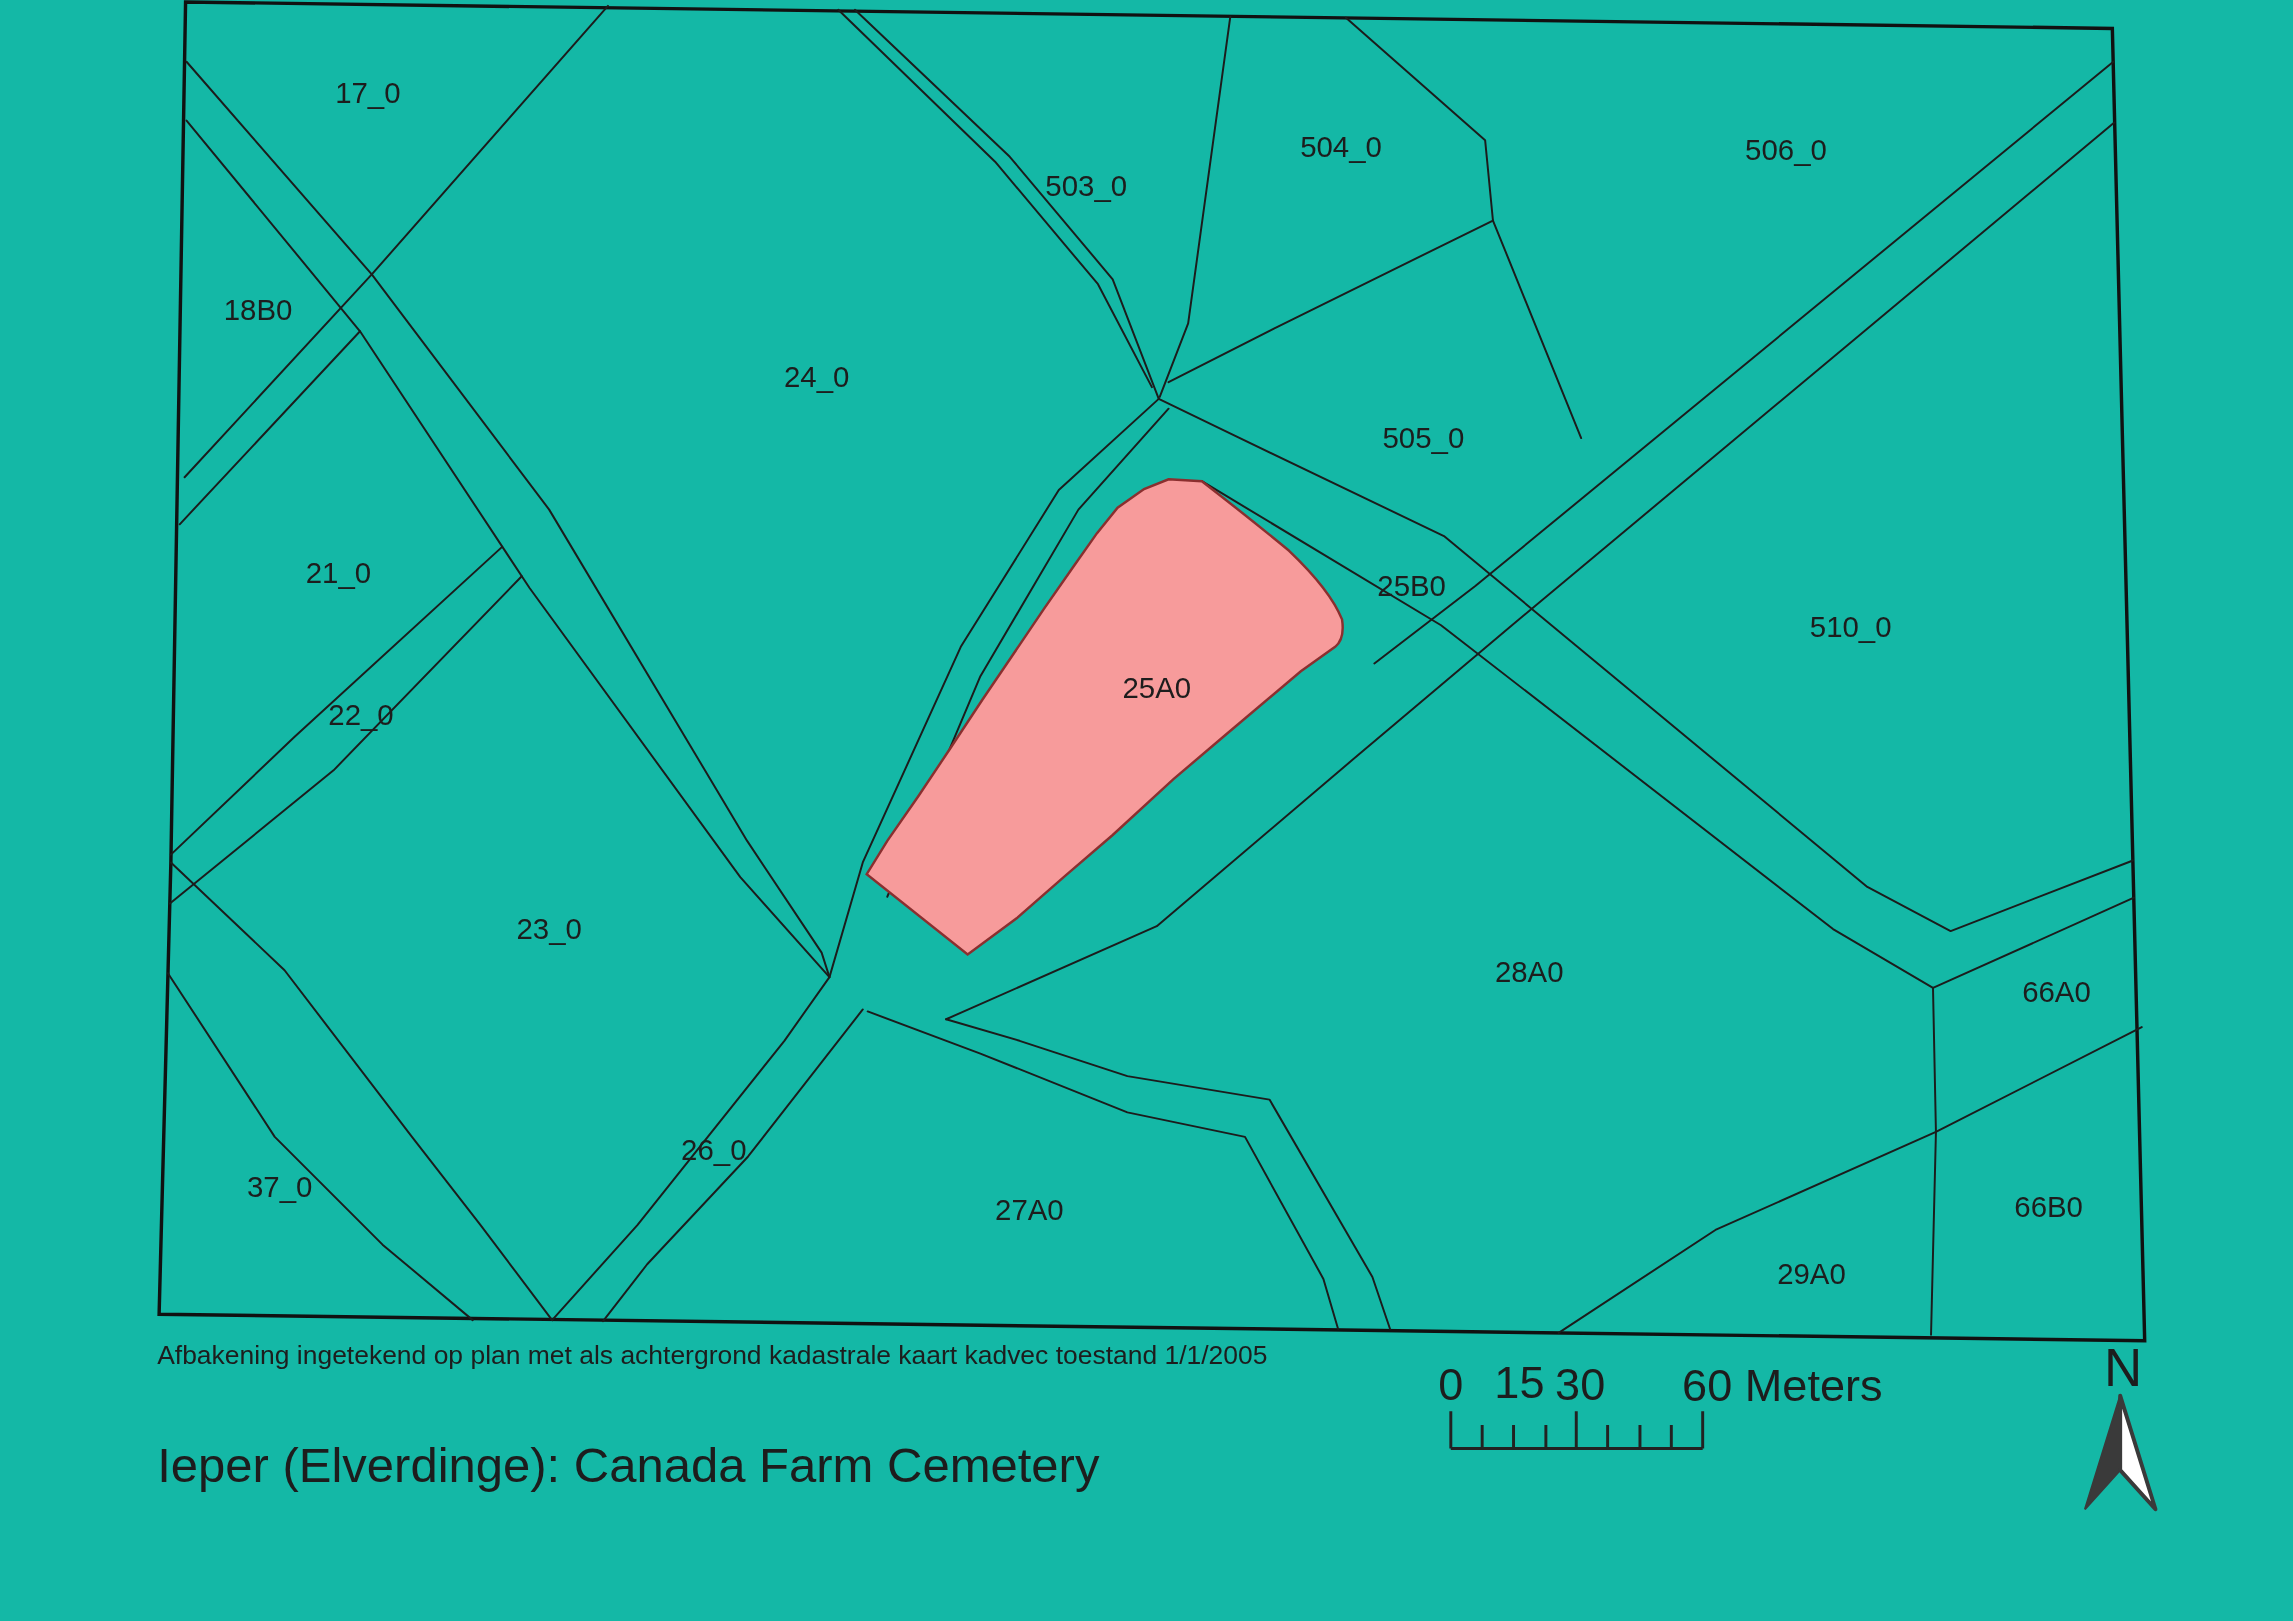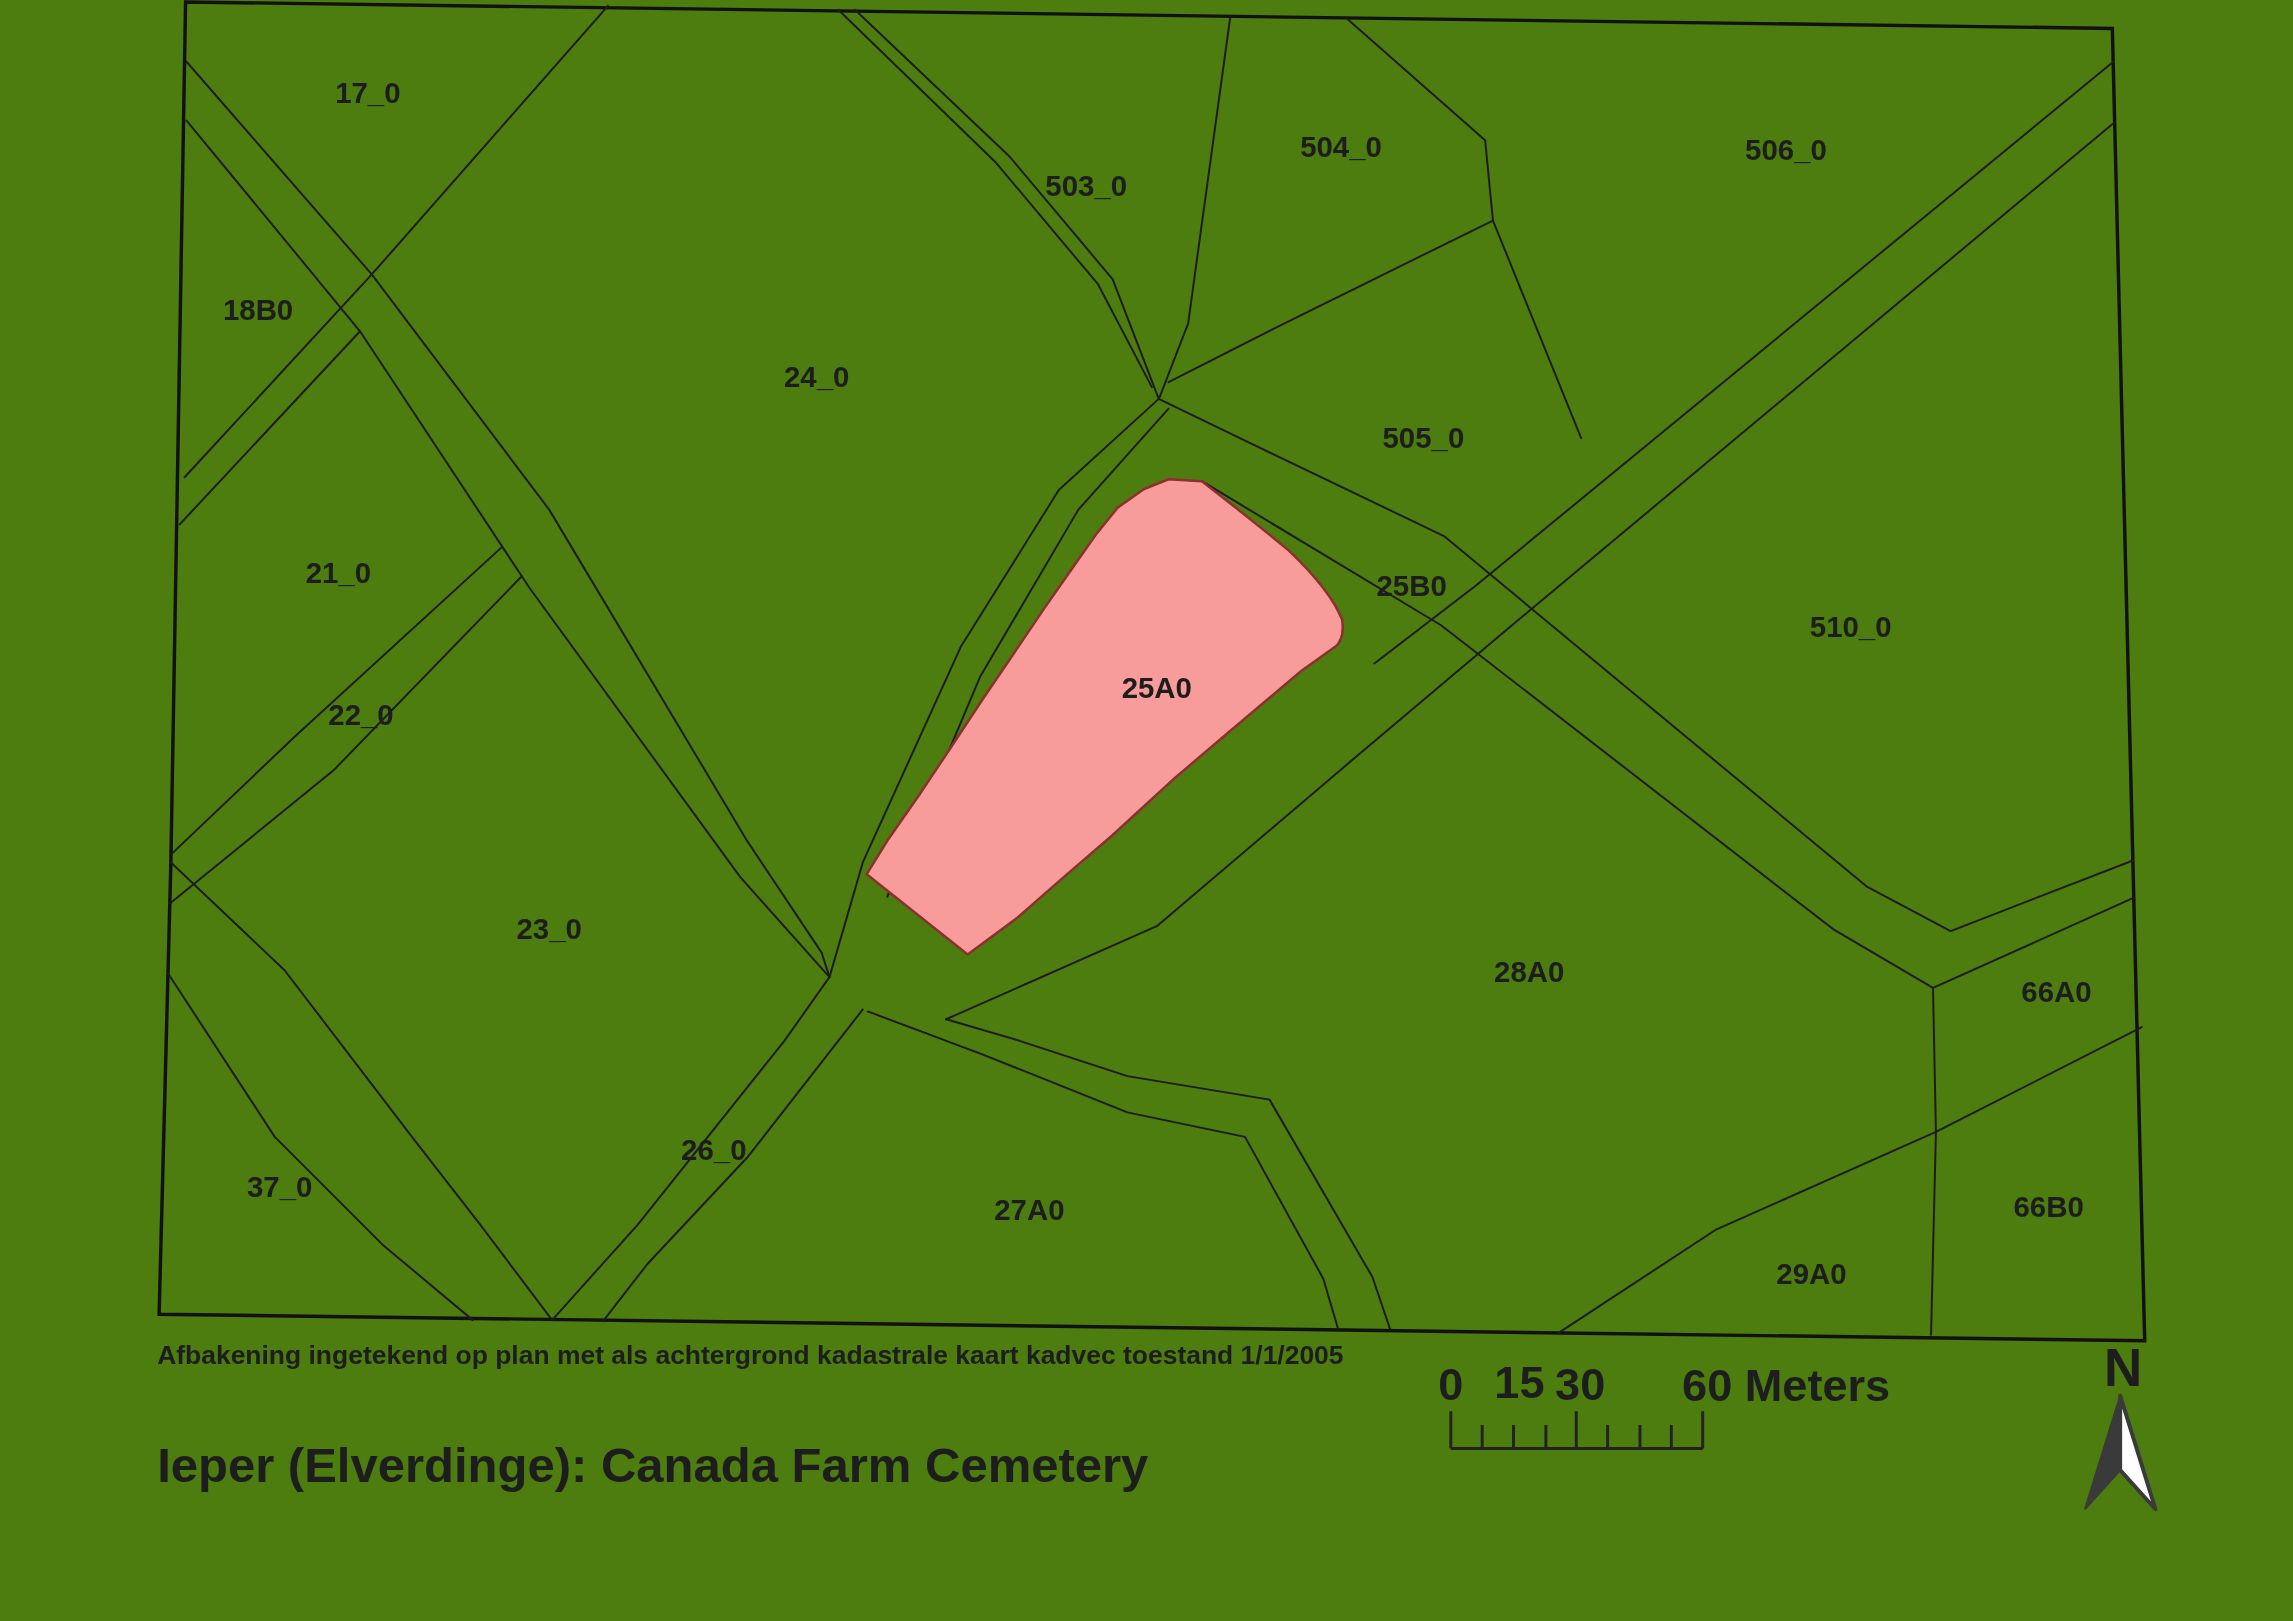--- a/index.html
+++ b/index.html
@@ -3,8 +3,8 @@
 <meta charset="utf-8">
 <style>
   html,body{margin:0;padding:0;background:#fff;}
-  .page{position:relative;width:2294px;height:1621px;background:#4d7c0f;overflow:hidden;
-        font-family:"Liberation Sans", sans-serif;font-weight:bold;}
+  .page{position:relative;width:2294px;height:1621px;background:#14b8a6;overflow:hidden;
+        font-family:"Liberation Sans", sans-serif;}
   svg{position:absolute;left:0;top:0;}
   svg text{fill:#1d1d1d;font-family:"Liberation Sans", sans-serif;}
   .boundary{fill:none;stroke:var(--line,#1c1c1c);stroke-width:2;stroke-linejoin:round;stroke-linecap:round;}

